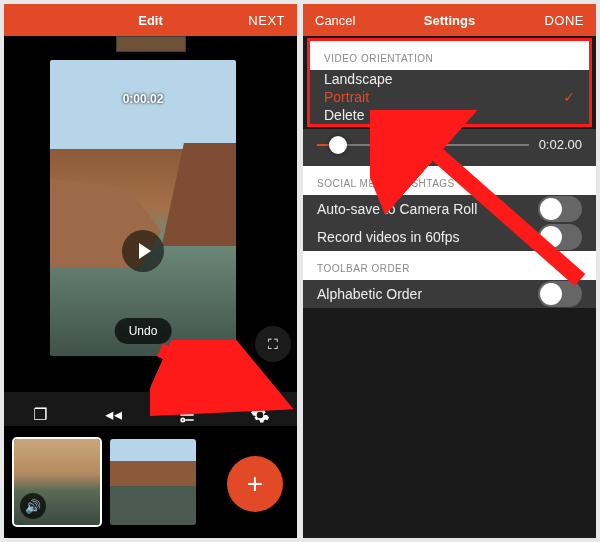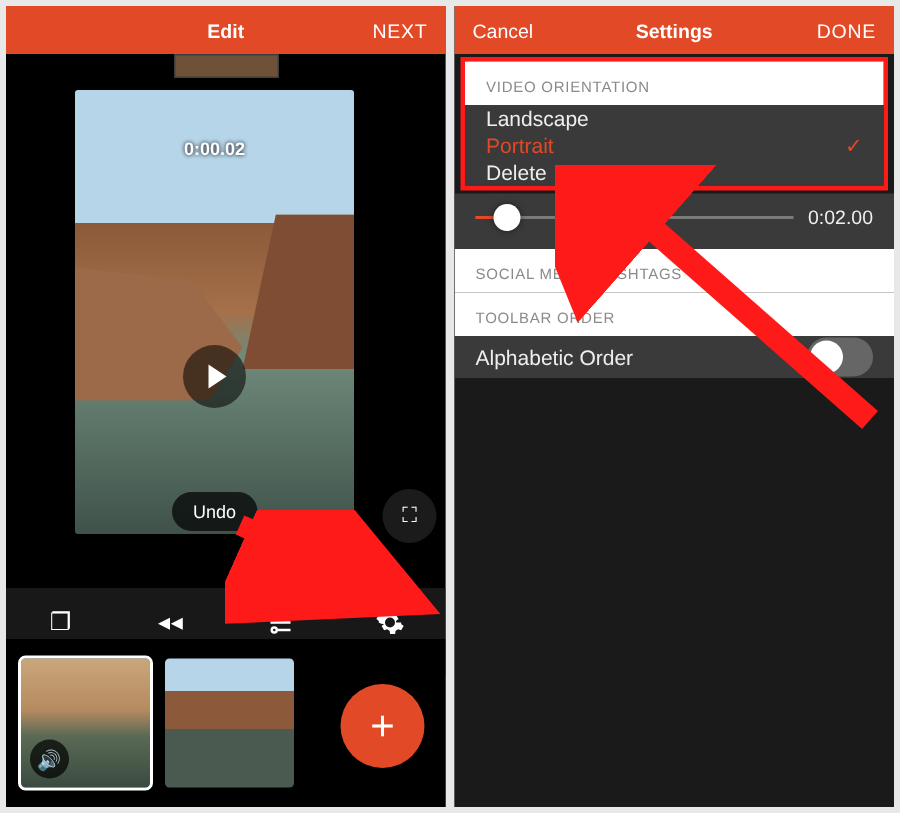--- a/index.html
+++ b/index.html
@@ -162,6 +162,20 @@
 
       <div class="section-header">SOCIAL MEDIA HASHTAGS</div>
 
+      <div class="group">
+        <div class="row">
+          <span>Auto-save to Camera Roll</span>
+          <div class="toggle">
+              <div class="knob"></div>
+            </div>
+        </div>
+        <div class="row">
+          <span>Record videos in 60fps</span>
+          <div class="toggle">
+              <div class="knob"></div>
+            </div>
+        </div>
+      </div>
 
       <div class="section-header">TOOLBAR ORDER</div>
       <div class="group">

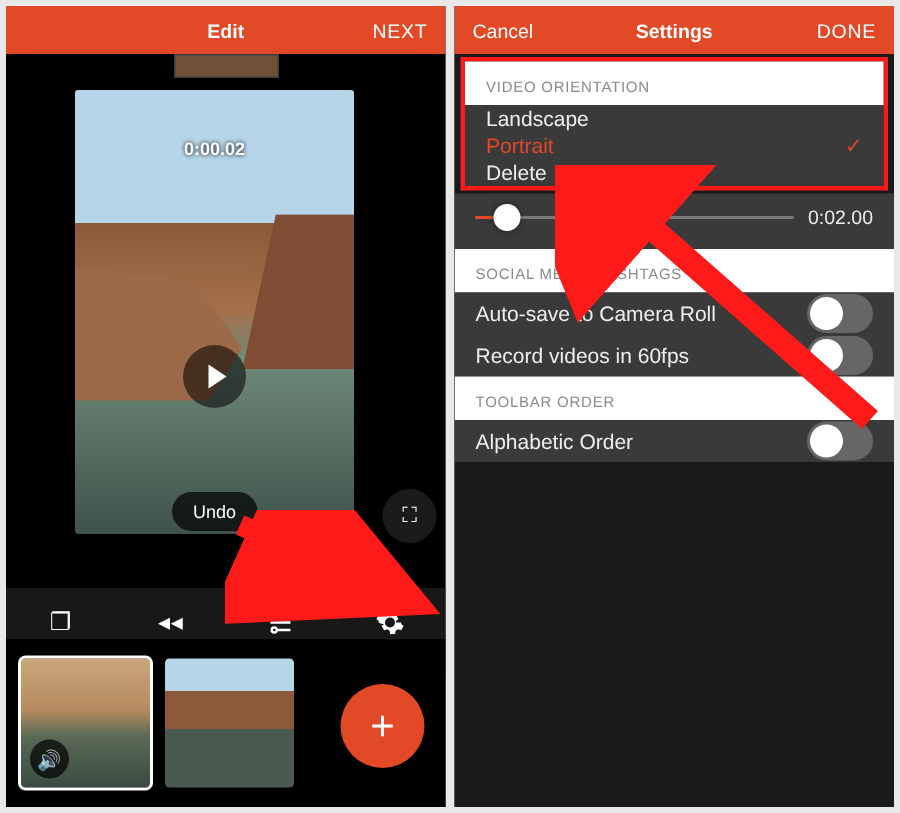--- a/index.html
+++ b/index.html
@@ -21,7 +21,7 @@
   .timestamp { position:absolute; top:32px; left:50%; transform:translateX(-50%); color:#fff; font-size:12px; font-weight:600; text-shadow:0 0 3px #000; }
   .play-circle { position:absolute; top:170px; left:50%; transform:translateX(-50%); width:42px; height:42px; border-radius:50%; background:rgba(0,0,0,0.55); display:flex; align-items:center; justify-content:center; cursor:pointer; }
   .play-triangle { width:0; height:0; border-left:12px solid #fff; border-top:8px solid transparent; border-bottom:8px solid transparent; margin-left:3px; }
-  .undo-del { position:absolute; bottom:2px; left:50%; transform:translateX(-50%); display:flex; gap:24px; }
+  .undo-del { position:absolute; bottom:12px; left:50%; transform:translateX(-50%); display:flex; gap:24px; }
   .pill { background:rgba(0,0,0,0.7); color:#fff; font-size:12px; padding:6px 14px; border-radius:20px; cursor:pointer; }
   .fullscreen-btn { position:absolute; right:6px; top:290px; width:36px; height:36px; border-radius:50%; background:rgba(30,30,30,0.9); display:flex; align-items:center; justify-content:center; cursor:pointer; }
   .fs-icon::before { content:"⛶"; color:#fff; font-size:14px; }

